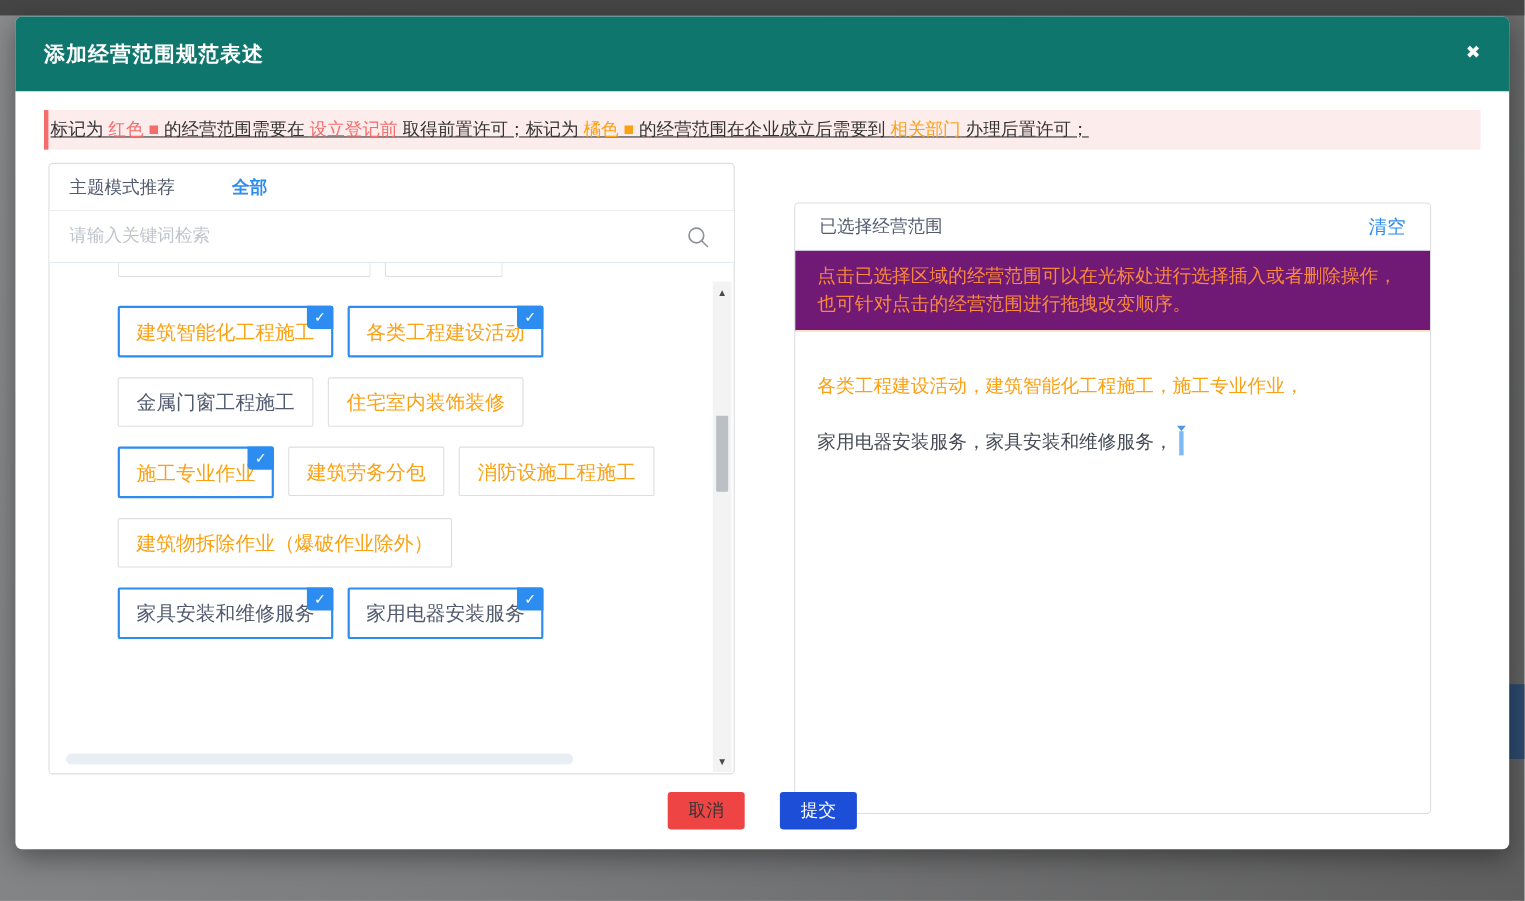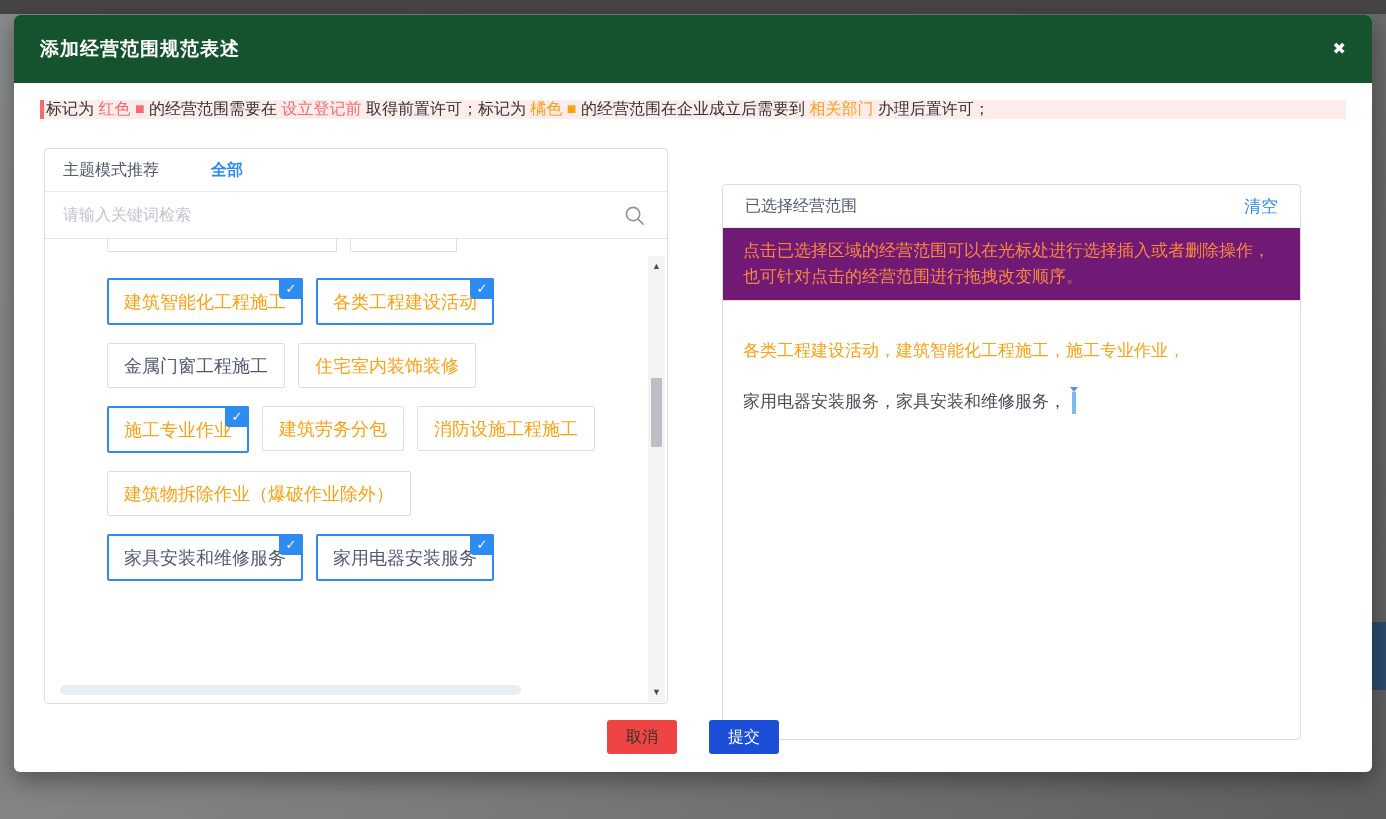--- a/index.html
+++ b/index.html
@@ -17,7 +17,7 @@
     background:#fff; border-radius:6px; box-shadow:0 8px 24px rgba(0,0,0,.38);
   }
   .modal-header {
-    height:68px; background:#14532d; border-radius:6px 6px 0 0;
+    height:68px; background:#0f766e; border-radius:6px 6px 0 0;
     display:flex; align-items:center; padding:0 26px;
   }
   .modal-title { color:#fff; font-size:19px; font-weight:bold; letter-spacing:1px; }

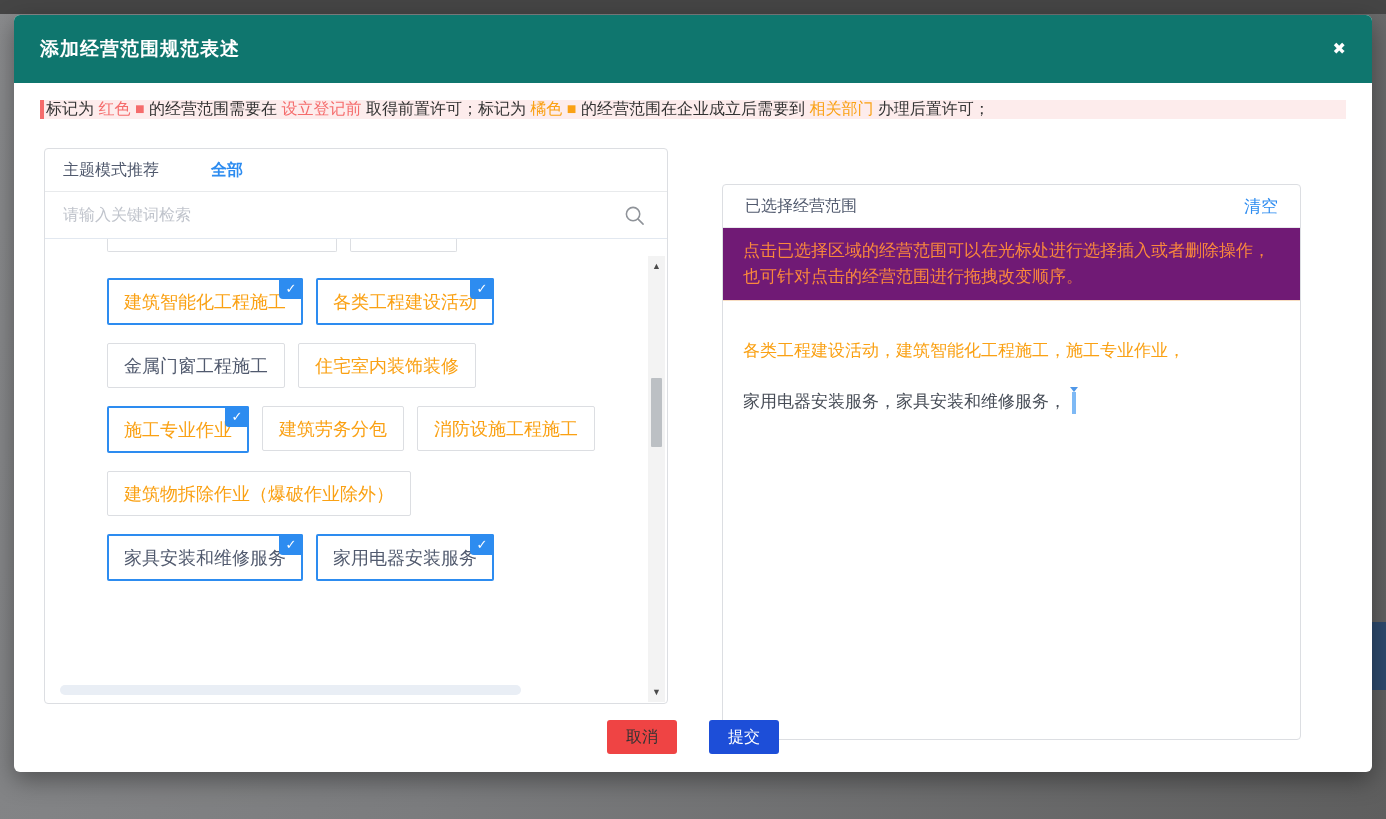--- a/index.html
+++ b/index.html
@@ -24,9 +24,9 @@
   .modal-close { margin-left:auto; color:#fff; font-size:16px; font-weight:bold; cursor:pointer; line-height:1; }
 
   .alert {
-    margin:17px 26px 0 26px; height:19px; background:#fdecec;
+    margin:17px 26px 0 26px; height:36px; background:#fdecec;
     border-left:4px solid #f56c6c; display:flex; align-items:center;
-    font-size:16px; color:#333; padding-left:2px; white-space:pre;
+    font-size:16px; color:#333; padding-left:2px; white-space:pre;text-decoration:underline;
   }
   .c-red { color:#f56c6c; }
   .c-orange { color:#faa114; }

